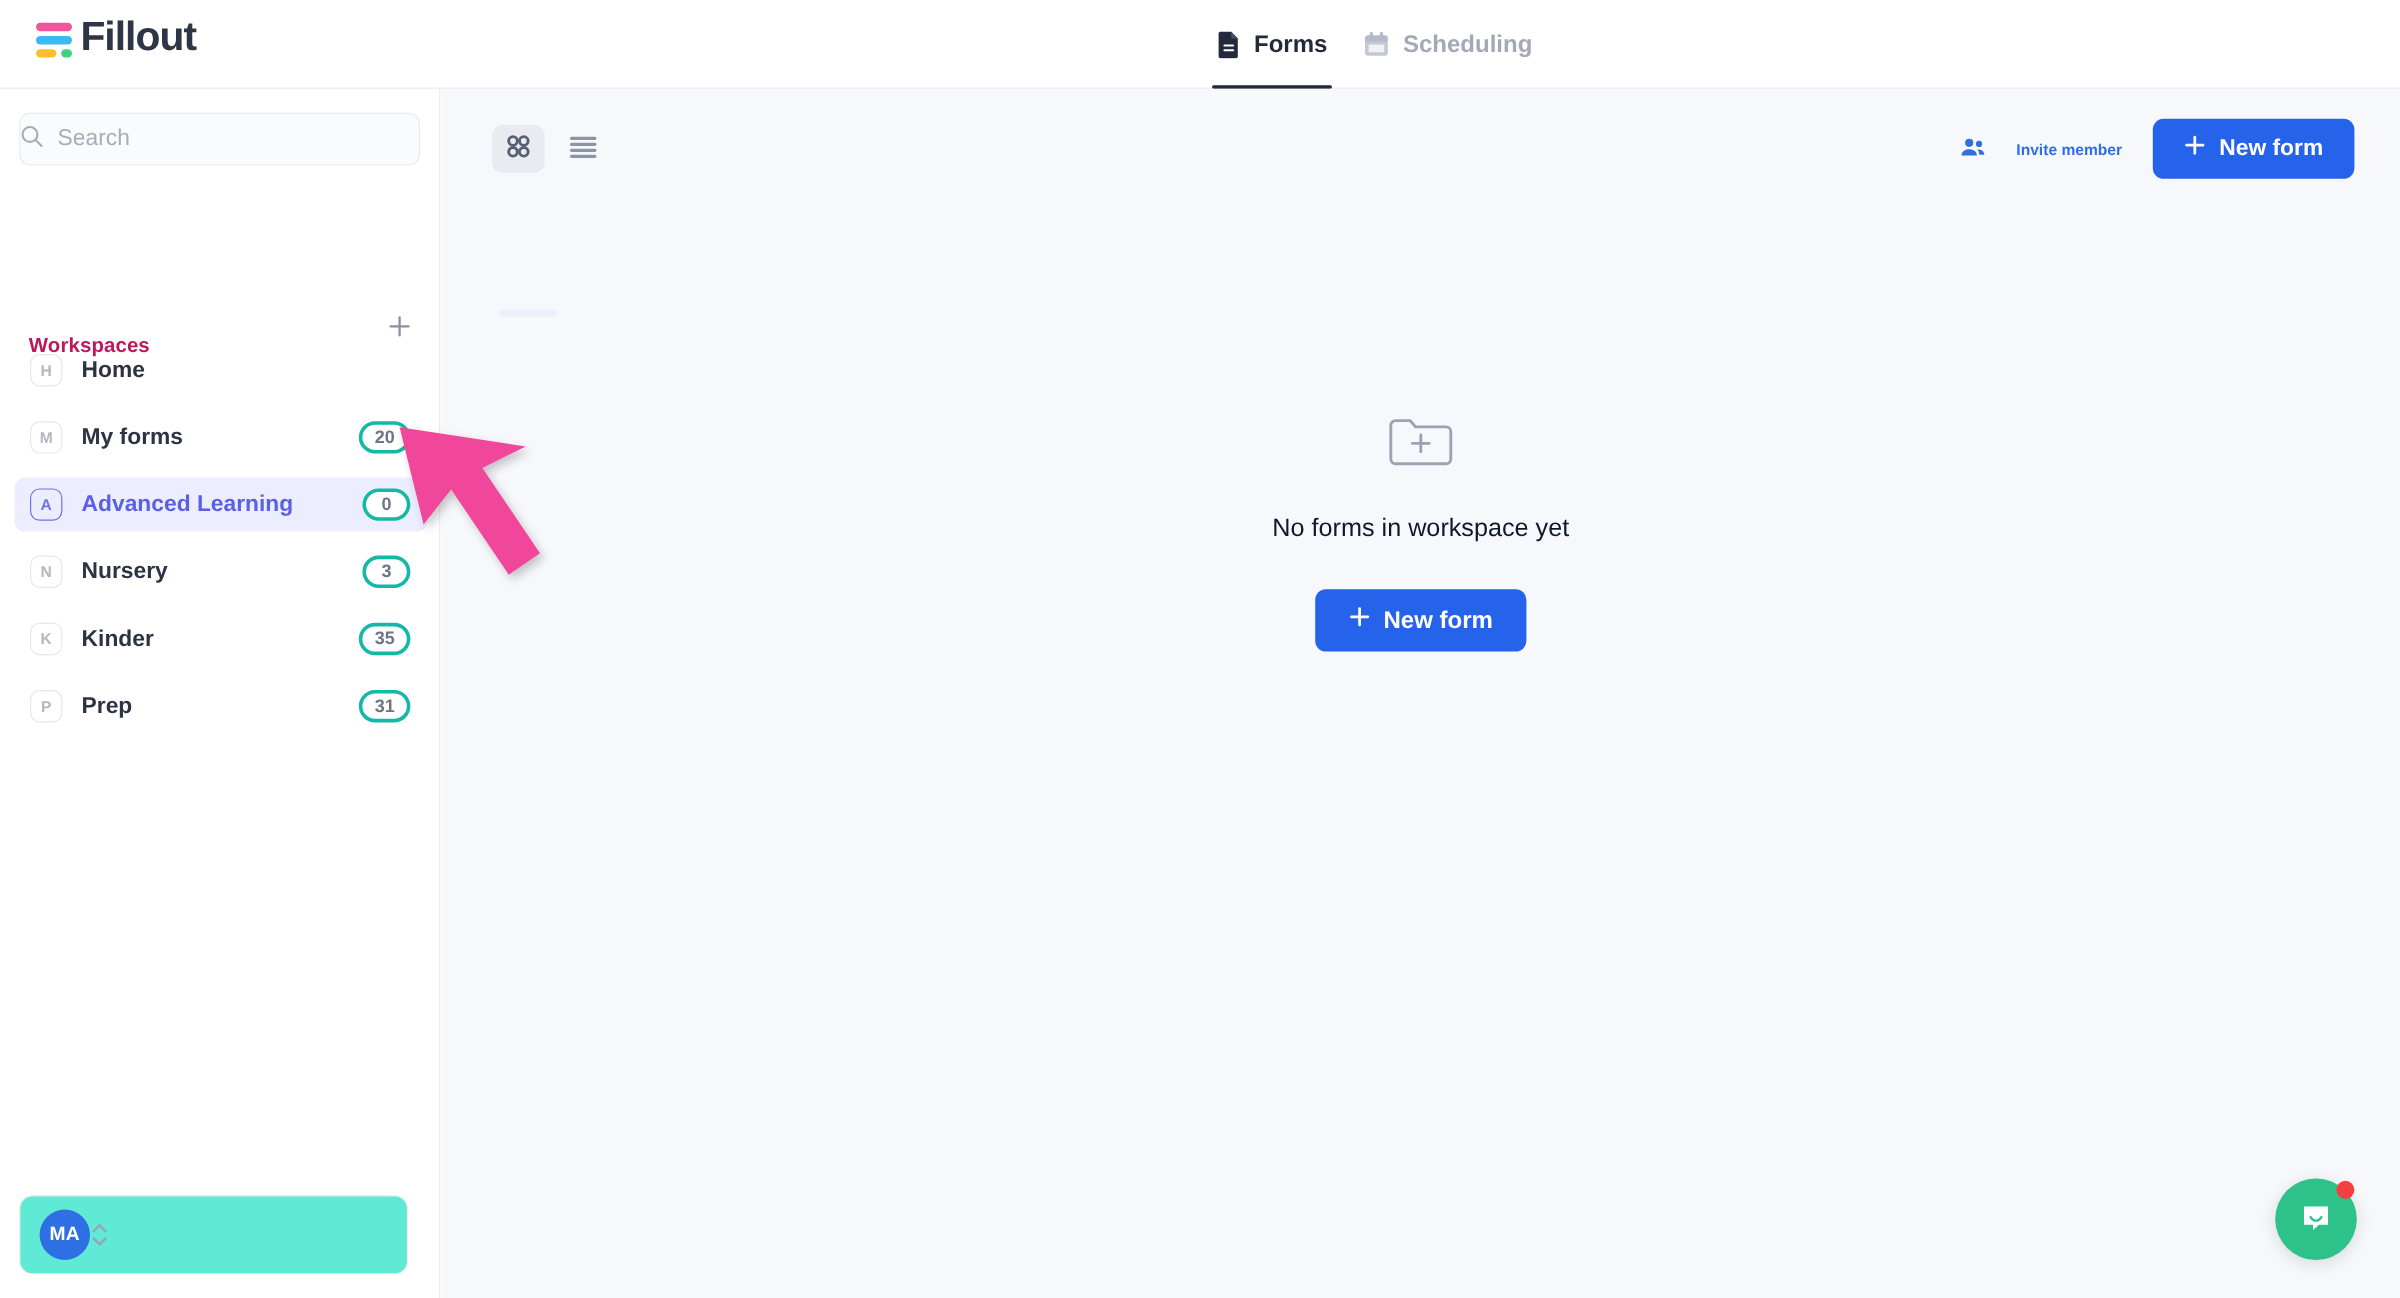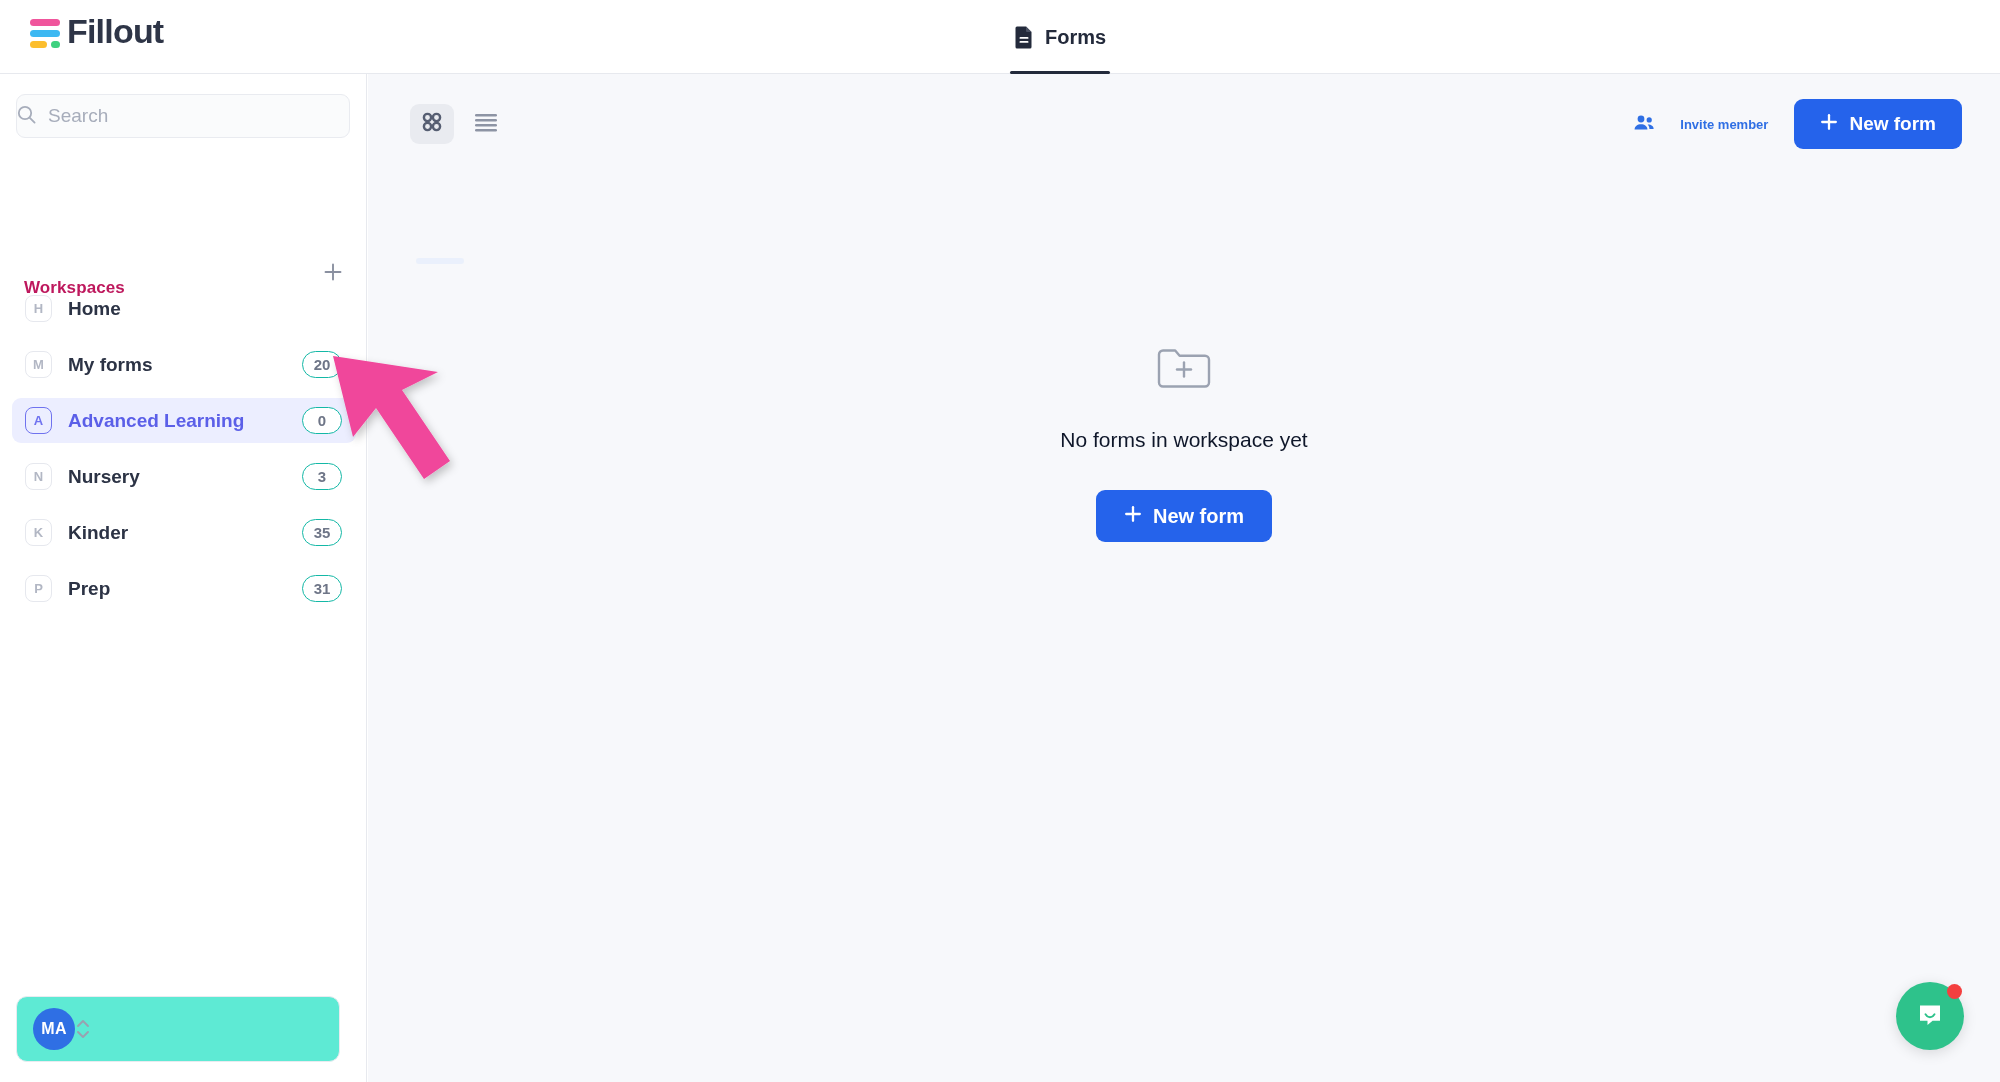--- a/index.html
+++ b/index.html
@@ -391,6 +391,18 @@
       <span>Forms</span>
     </div>
 
+    <div class="nav-tab">
+      <span>
+        <svg width="22" height="22" viewBox="0 0 22 22" fill="none">
+          <rect x="1.5" y="3.5" width="19" height="17" rx="2.5" fill="#c3c8d4"></rect>
+          <rect x="1.5" y="3.5" width="19" height="5" rx="2.5" fill="#b4bac8"></rect>
+          <rect x="5.5" y="0.5" width="2.6" height="5" rx="1.3" fill="#b4bac8"></rect>
+          <rect x="13.9" y="0.5" width="2.6" height="5" rx="1.3" fill="#b4bac8"></rect>
+          <rect x="4.5" y="11" width="13" height="6.5" rx="1" fill="#f1f2f6"></rect>
+        </svg>
+      </span>
+      <span>Scheduling</span>
+    </div>
 
   </div>
 </div>

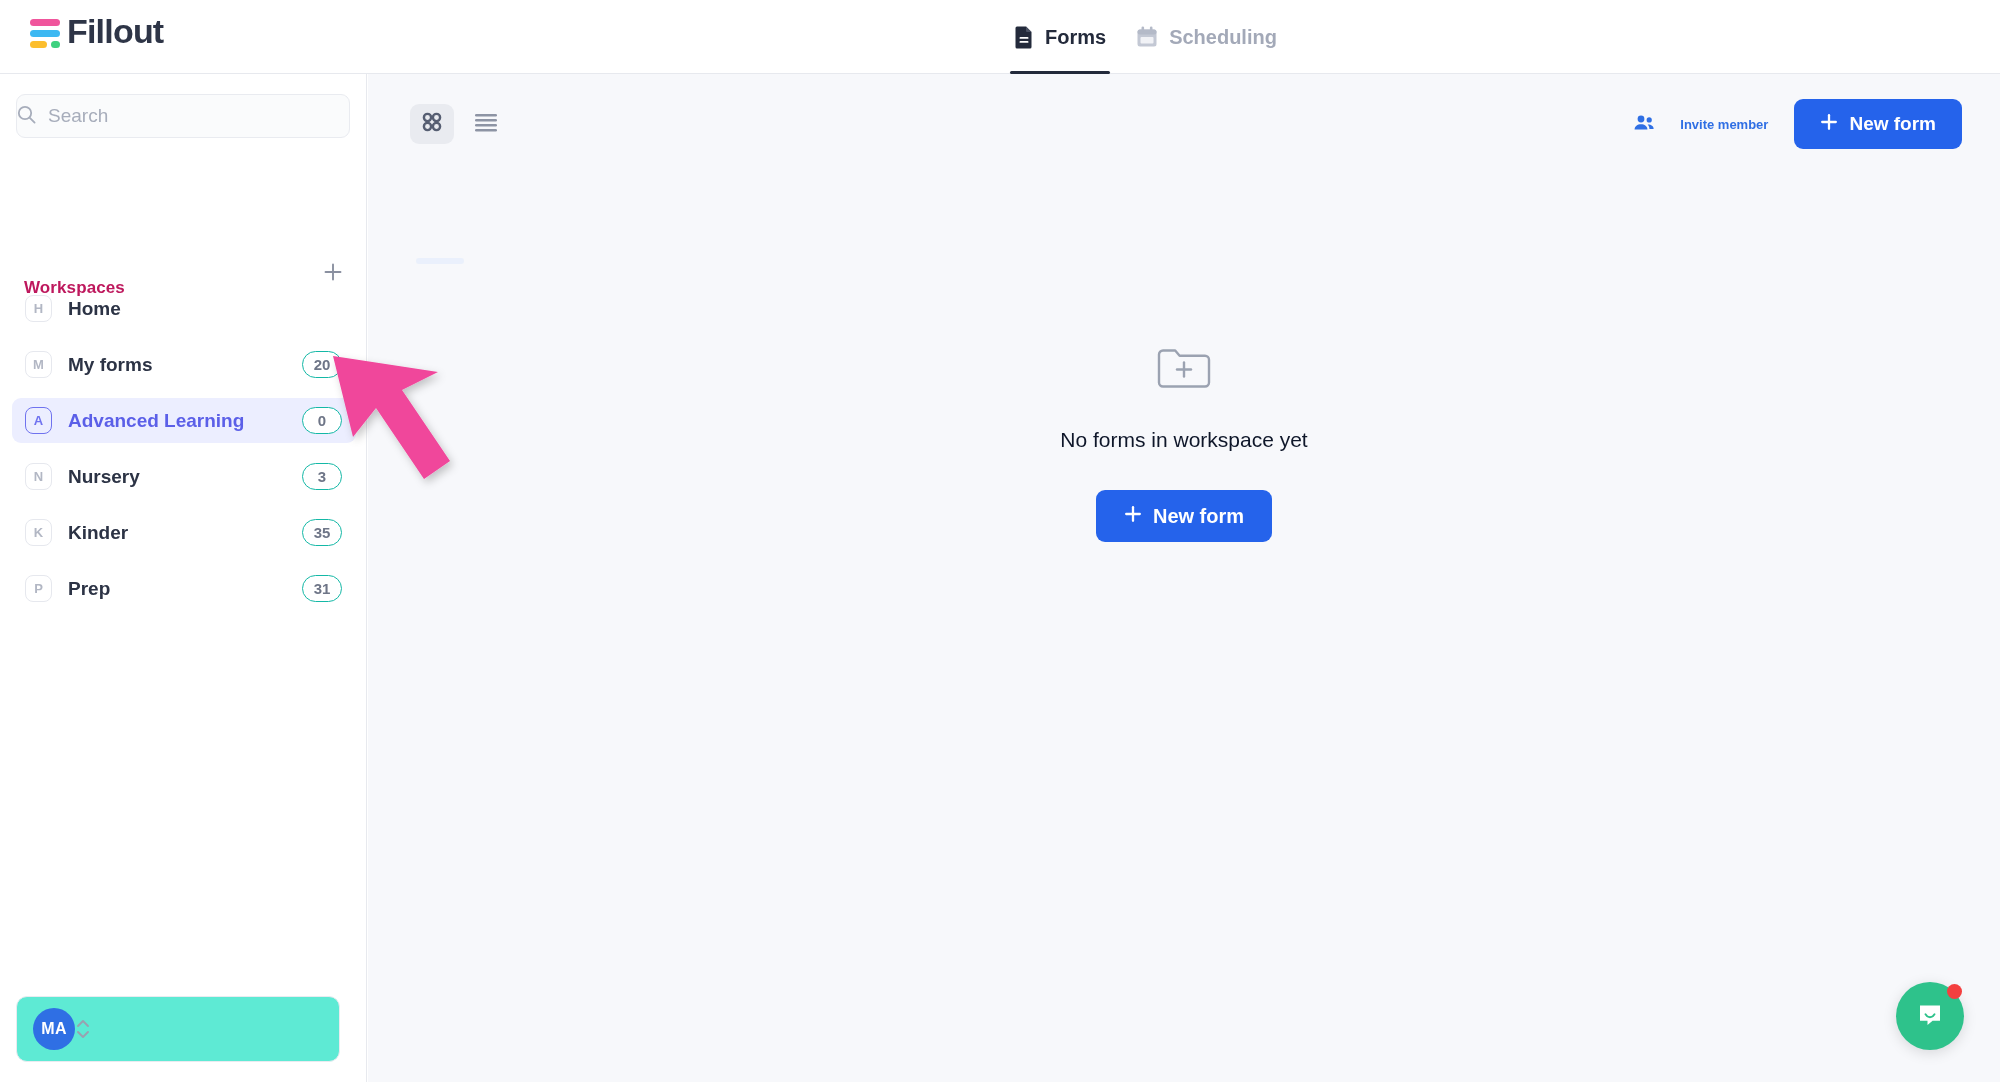--- a/index.html
+++ b/index.html
@@ -188,7 +188,7 @@
   .ws-count {
     min-width: 40px;
     height: 27px;
-    border: 1px solid #14b8a6;
+    border: 3px solid #14b8a6;
     border-radius: 14px;
     background: #ffffff;
     display: flex; align-items: center; justify-content: center;

